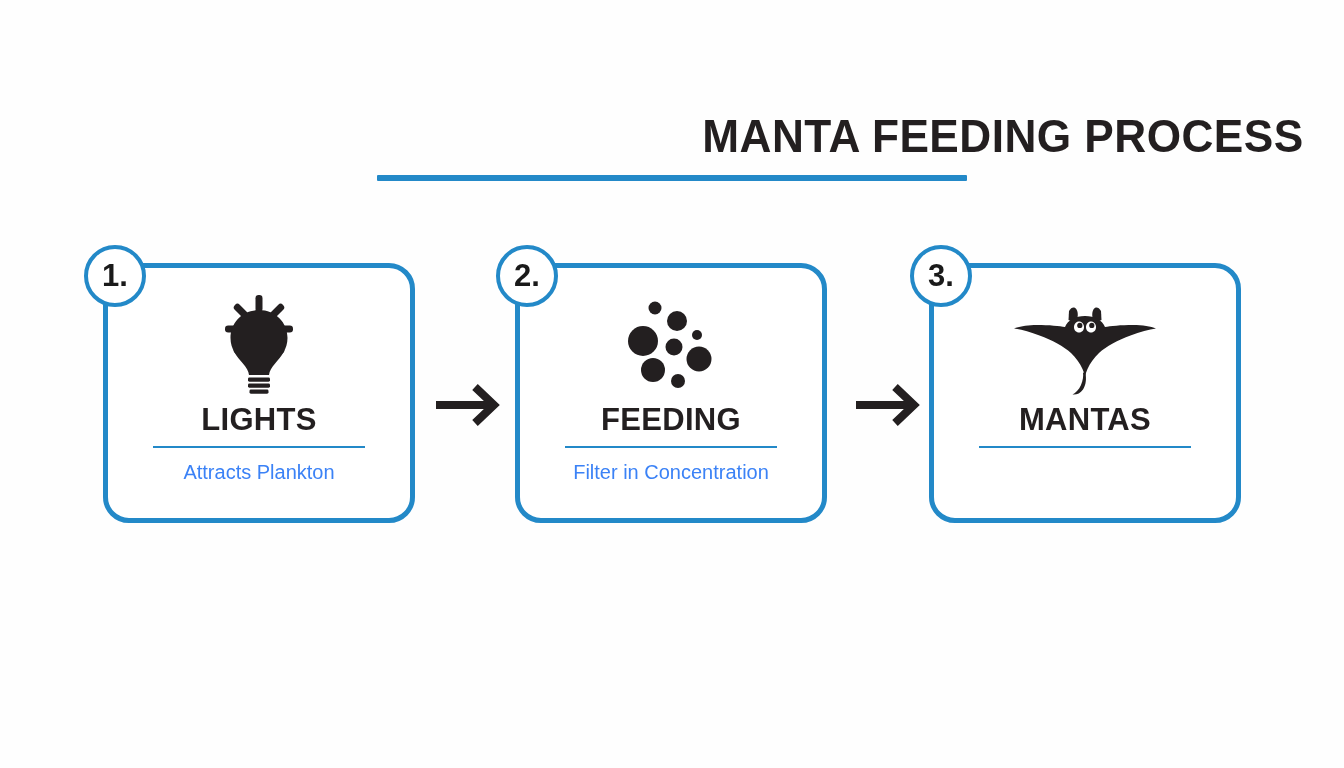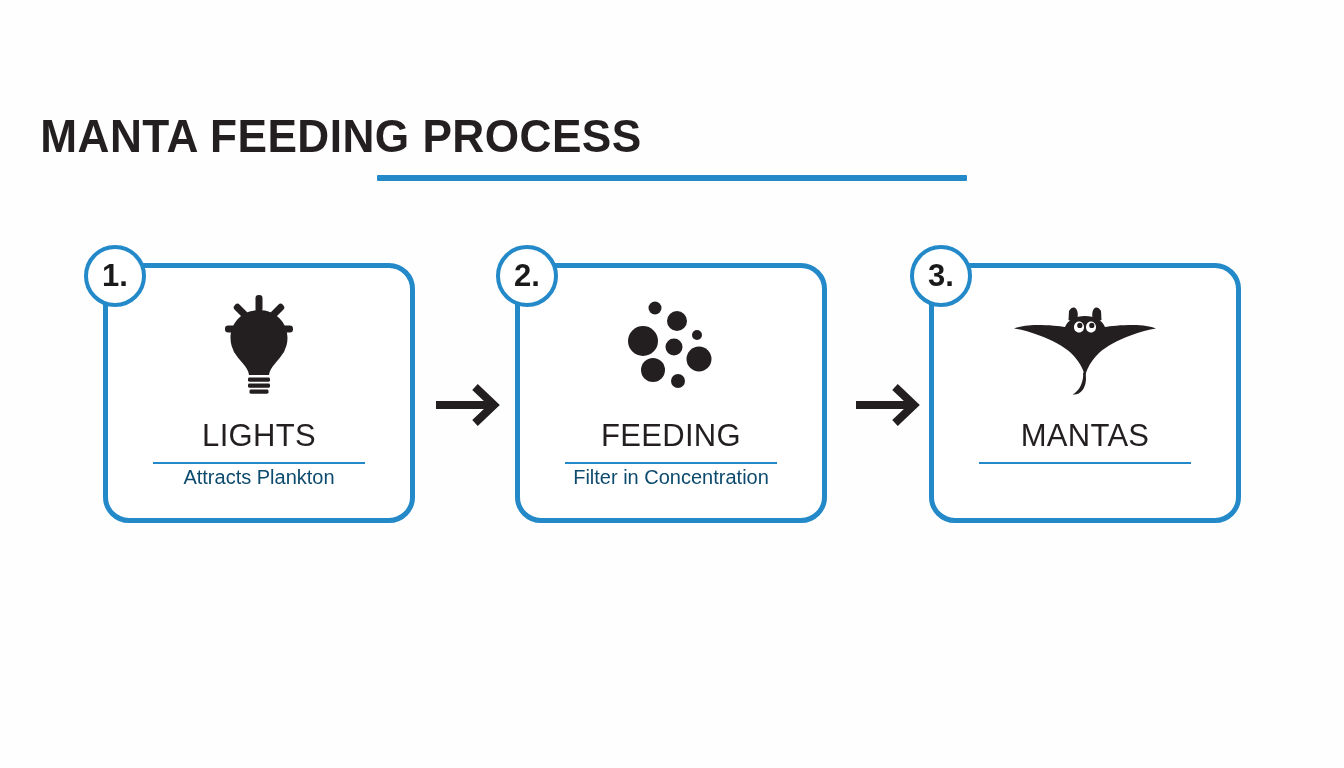--- a/index.html
+++ b/index.html
@@ -30,7 +30,7 @@
     left: 0;
     top: 112px;
     width: 1344px;
-    text-align: left;
+    text-align: right;
   }
   .page-title {
     font-family: "Liberation Sans Narrow", "Liberation Sans", sans-serif;

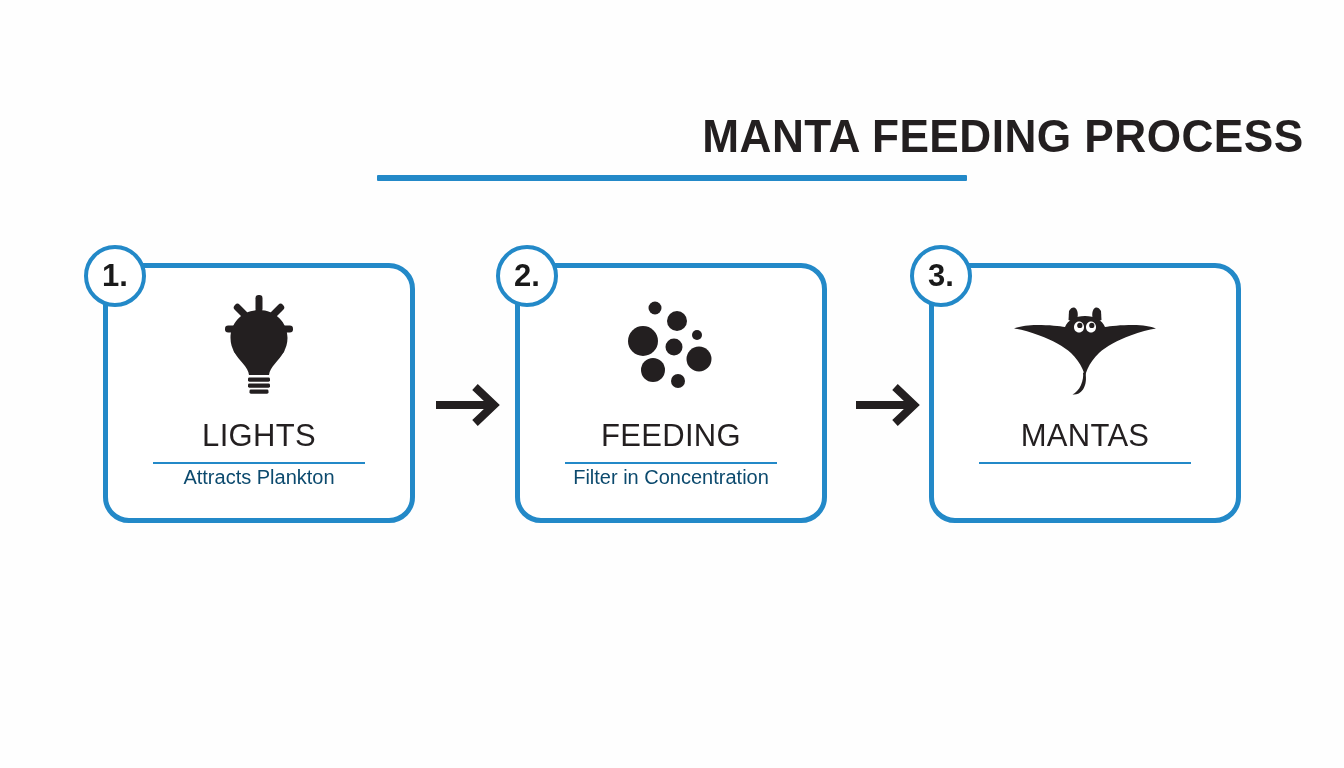--- a/index.html
+++ b/index.html
@@ -120,11 +120,11 @@
   .card-heading {
     font-family: "Liberation Sans Narrow", "Liberation Sans", sans-serif;
     font-size: 31px;
-    font-weight: normal;
+    font-weight: bold;
     color: #231f20;
     letter-spacing: 0.3px;
     line-height: 1;
-    margin-top: 20px;
+    margin-top: 4px;
     white-space: nowrap;
   }
 

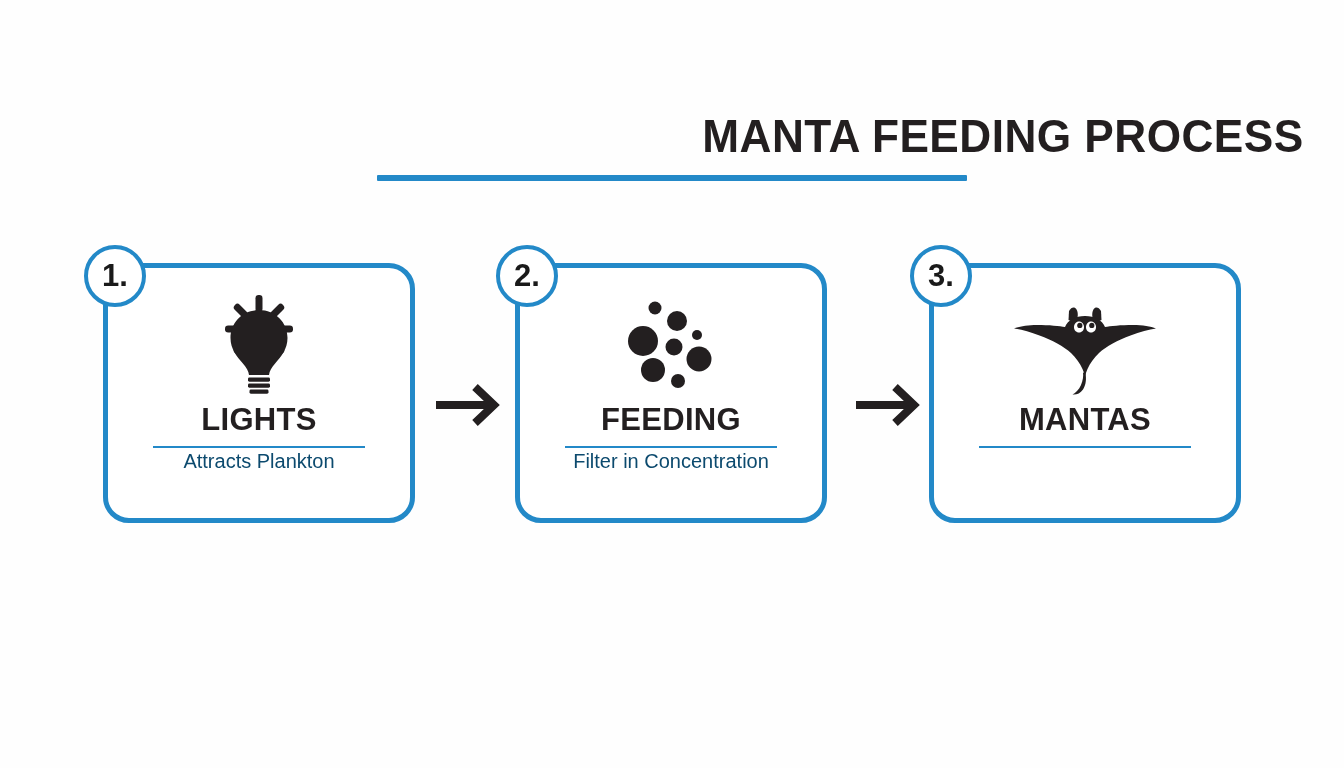--- a/index.html
+++ b/index.html
@@ -139,8 +139,8 @@
     font-family: "Liberation Sans Narrow", "Liberation Sans", sans-serif;
     font-size: 20px;
     font-weight: normal;
-    color: #0c4a6e;
-    margin-top: 2px;
+    color: #3b82f6;
+    margin-top: 13px;
     white-space: nowrap;
   }
 

